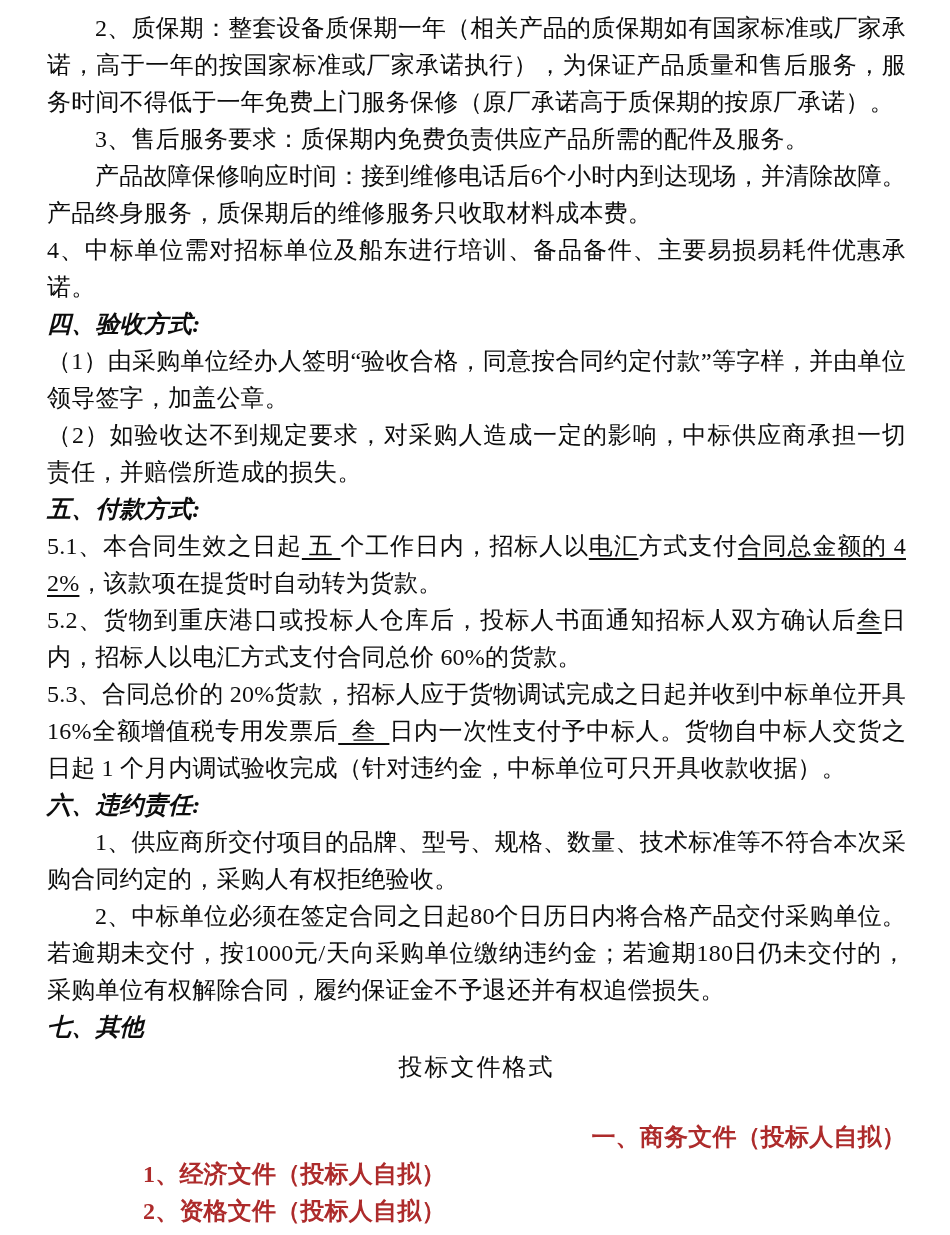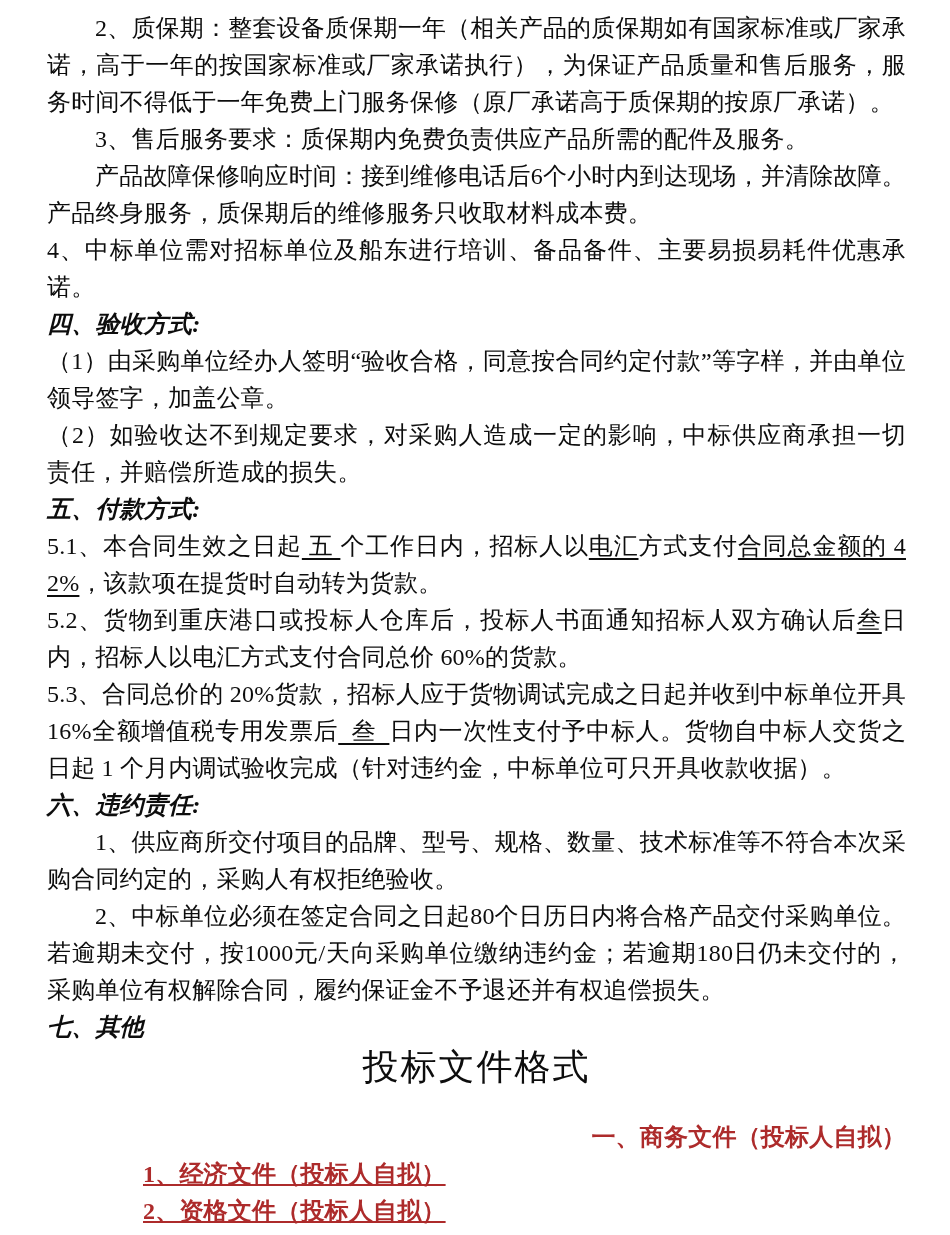--- a/index.html
+++ b/index.html
@@ -37,7 +37,7 @@
   p.para.indent { text-indent: 2em; }
   p.para.heading { font-weight: bold; text-align: left; font-style: italic; }
   p.para.title {
-    font-size: 36px;
+    font-size: 24px;
     line-height: 42px;
     text-align: center;
     font-weight: normal;

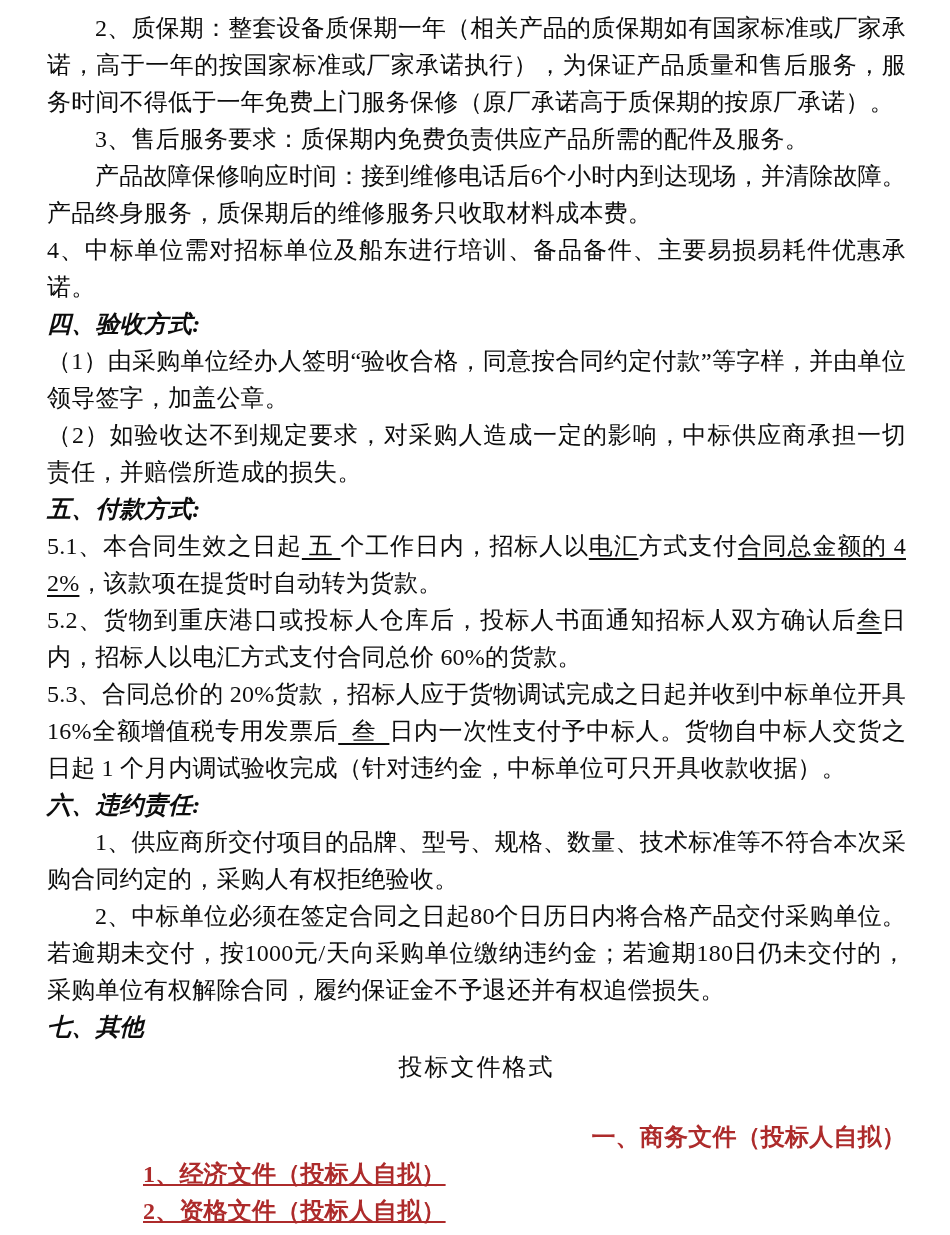--- a/index.html
+++ b/index.html
@@ -55,7 +55,6 @@
     font-weight: bold;
     margin-left: 4em;
     text-align: left;
-    text-decoration: underline;
   }
   span.u {
     text-decoration: underline;

